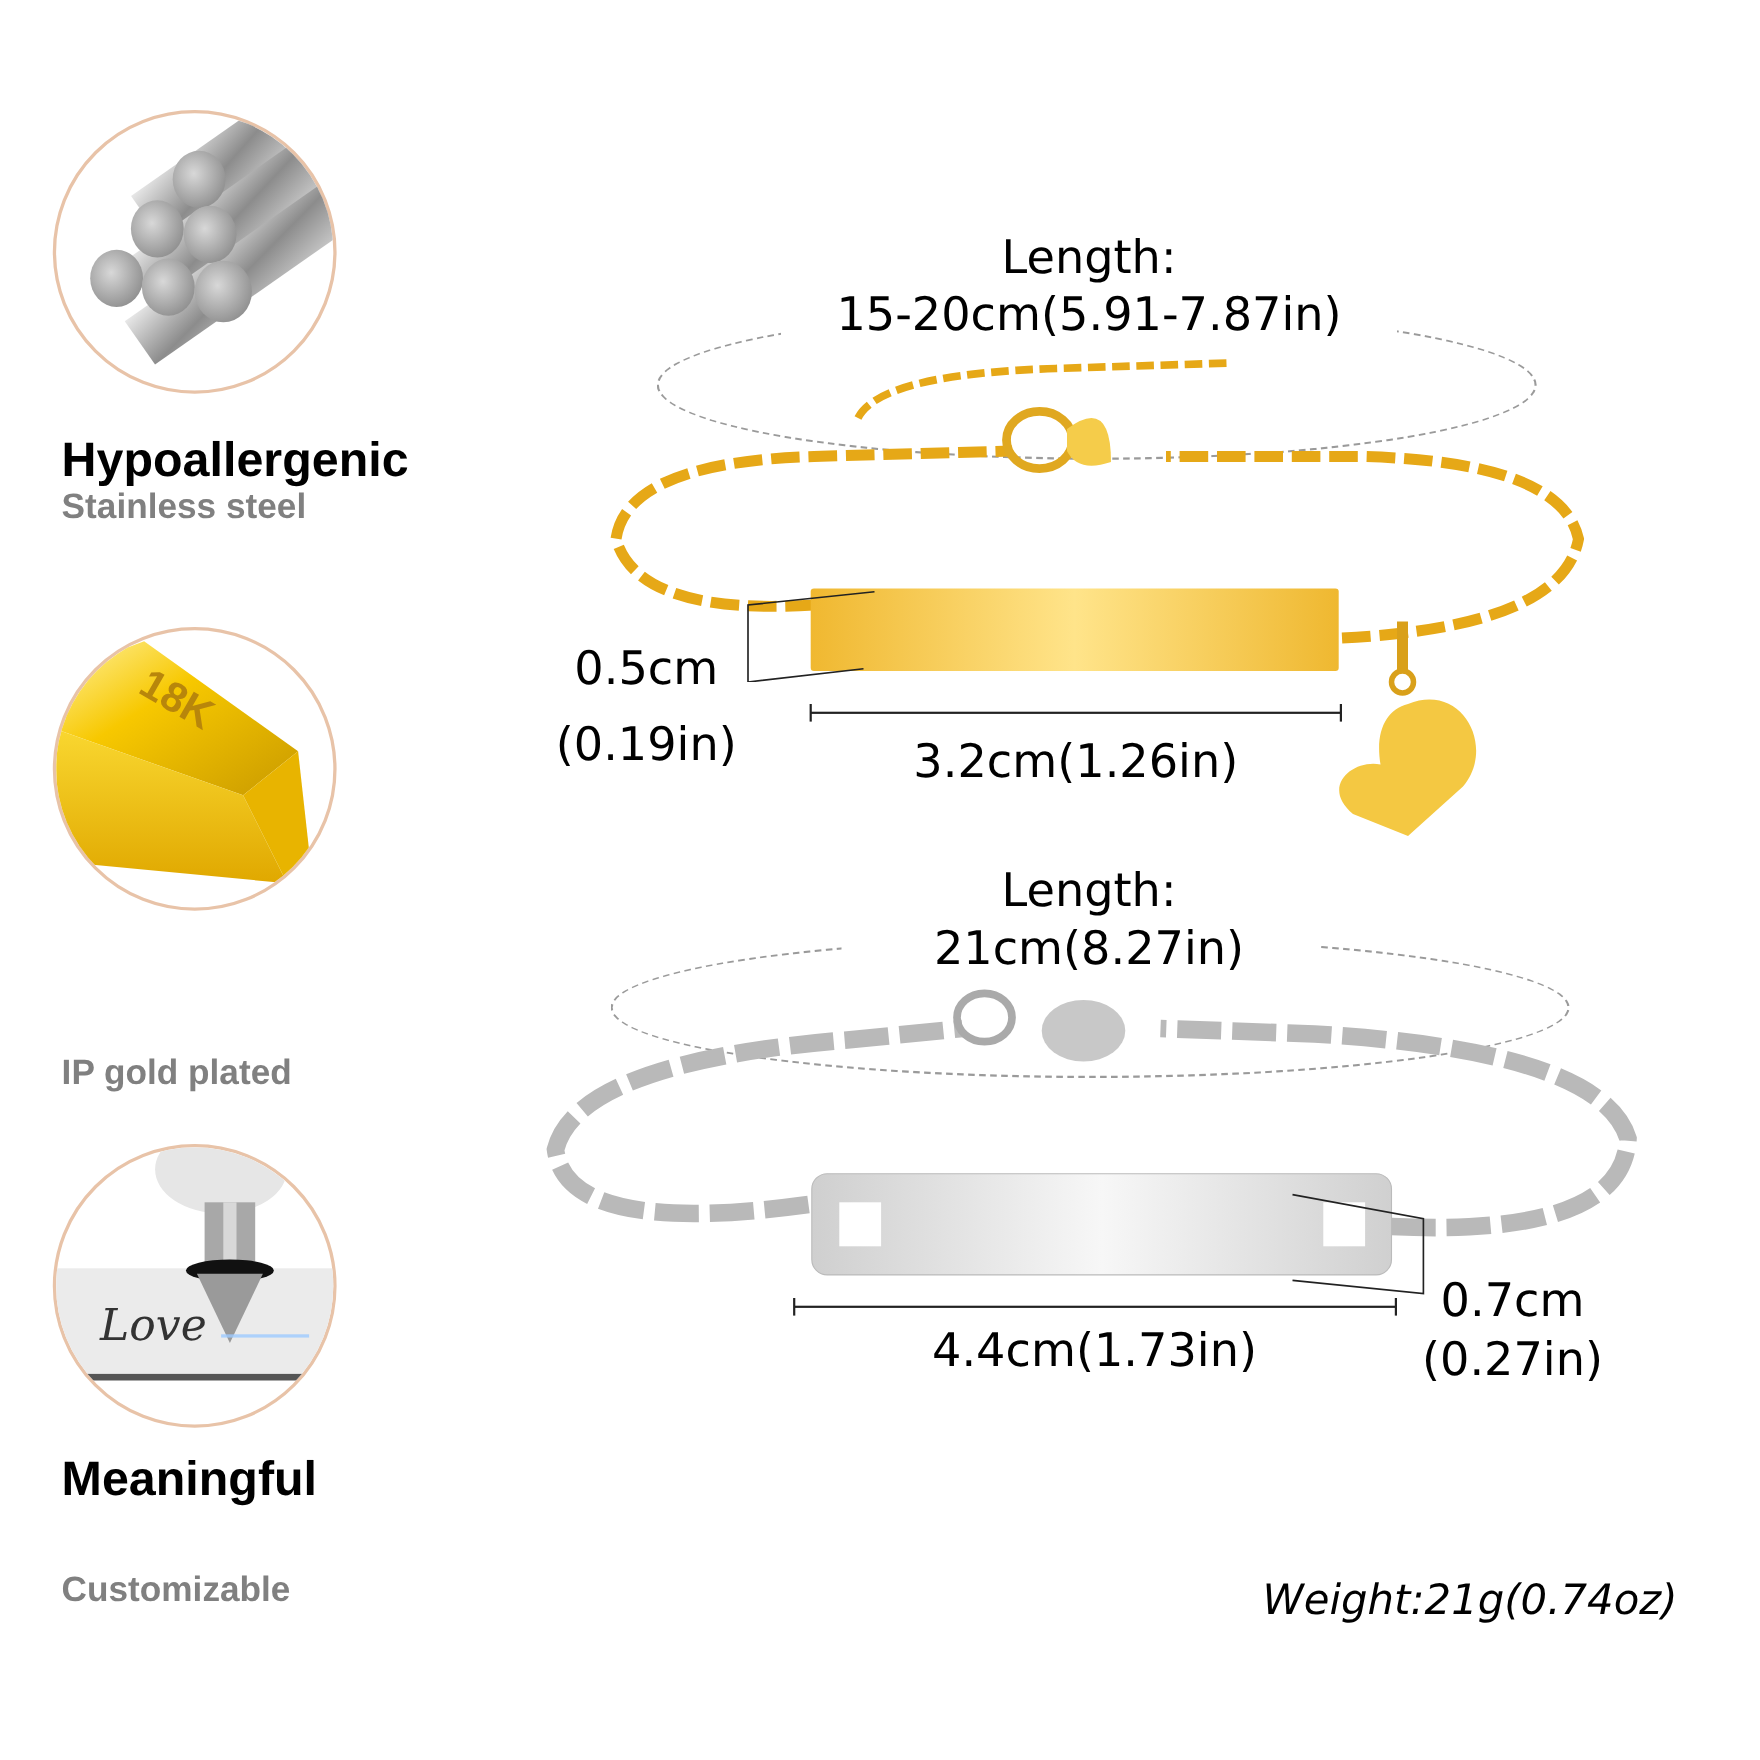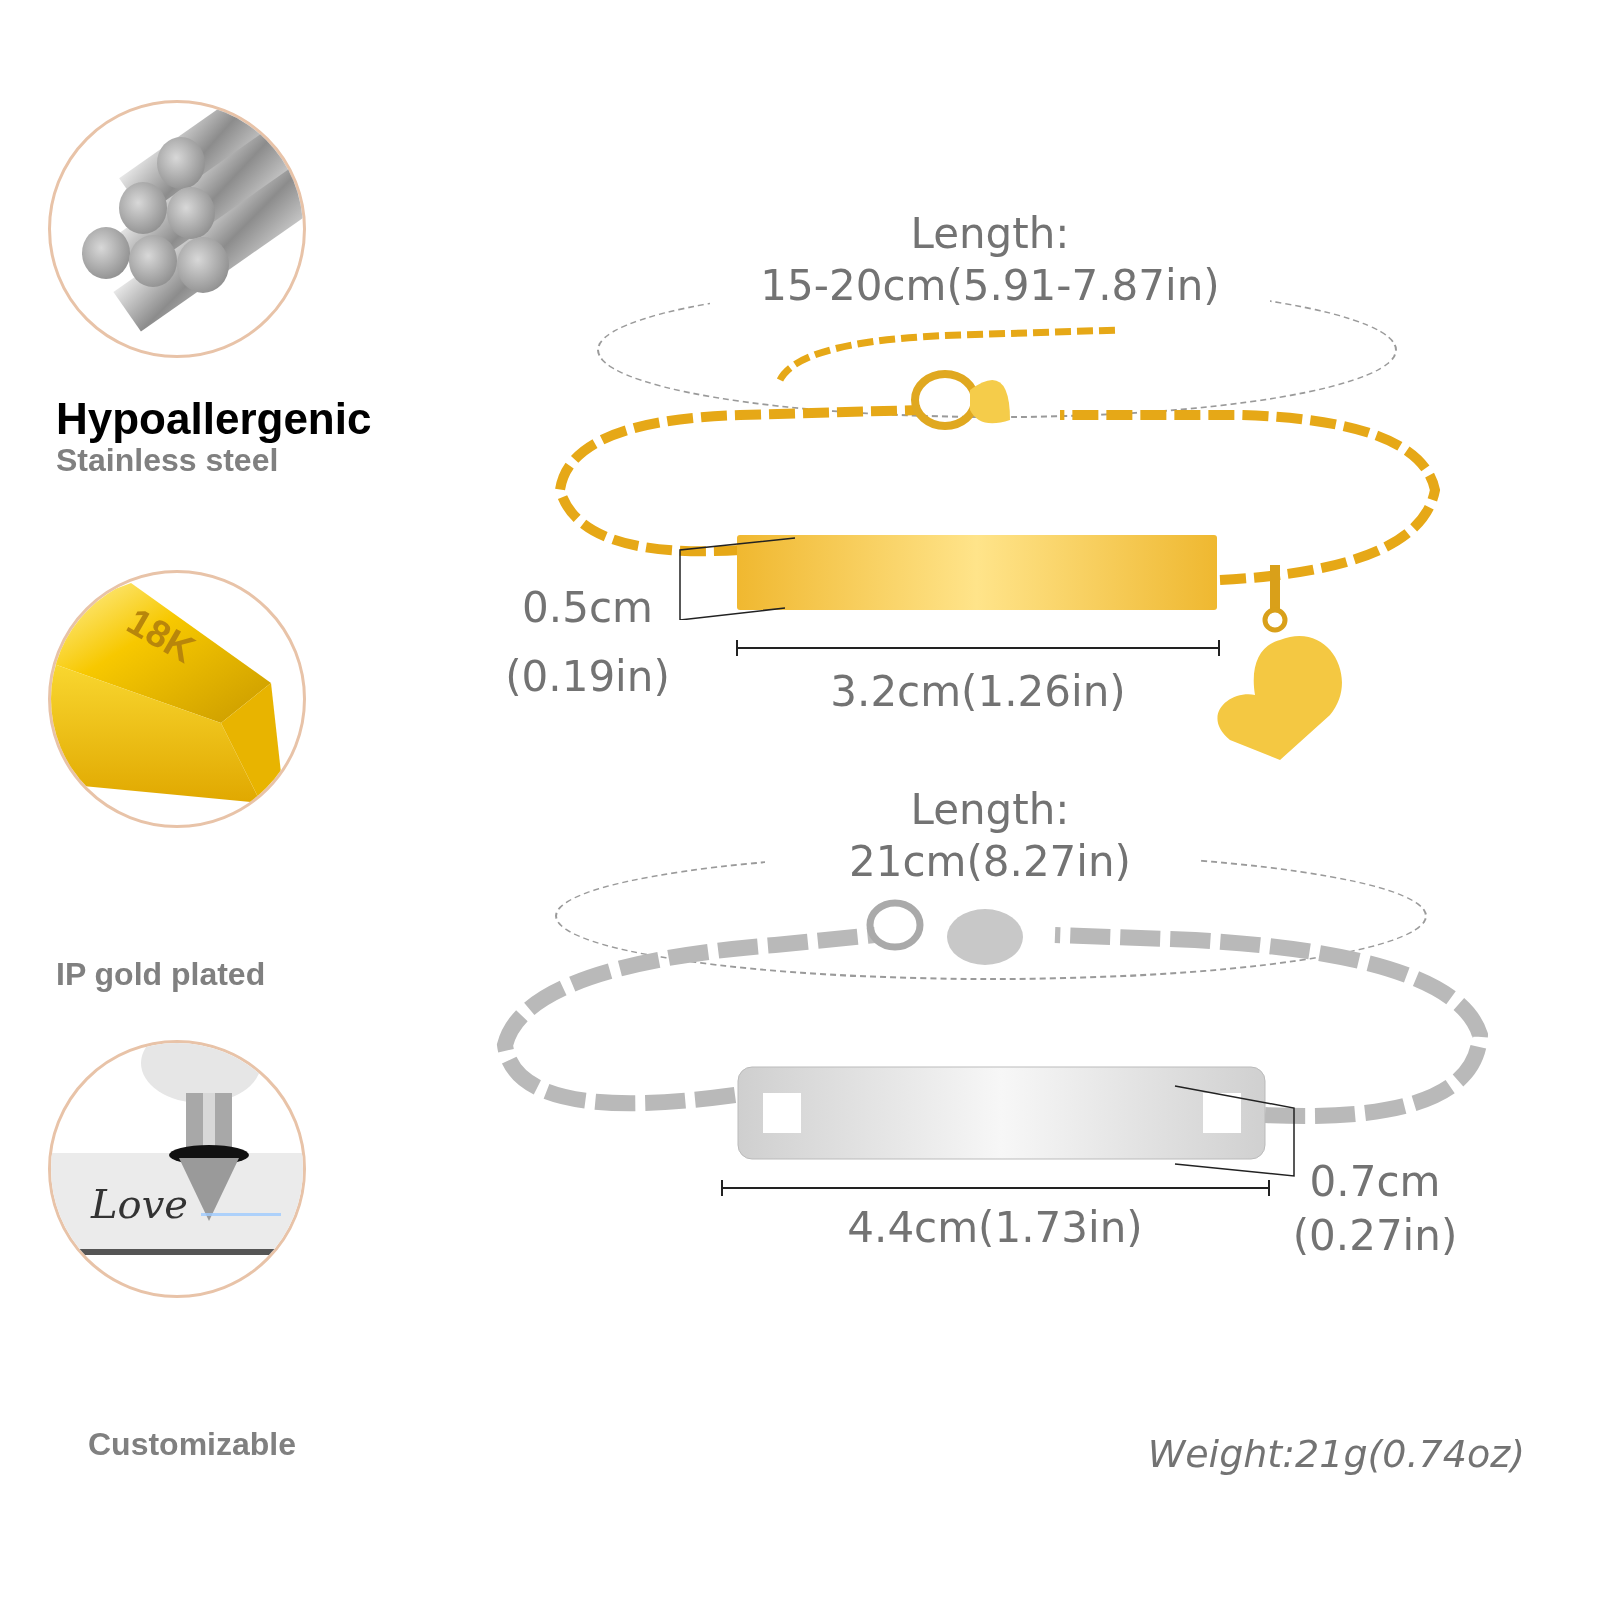--- a/index.html
+++ b/index.html
@@ -8,7 +8,7 @@
   .feature-circle{position:absolute;left:48px;width:258px;height:258px;border-radius:50%;border:3px solid #e8c3a8;box-sizing:border-box;overflow:hidden;background:#fff;}
   .feature-title{position:absolute;left:56px;font-family:"Liberation Sans",sans-serif;font-weight:bold;font-size:44px;line-height:46px;color:#000;}
   .feature-sub{position:absolute;left:56px;font-family:"Liberation Sans",sans-serif;font-weight:bold;font-size:32px;color:#808080;}
-  .dim-text{position:absolute;font-family:"DejaVu Sans",sans-serif;font-size:42px;line-height:52px;color:#737373;text-align:center;white-space:nowrap;}
+  .dim-text{position:absolute;font-family:"DejaVu Sans",sans-serif;font-size:42px;line-height:52px;color:#000000;text-align:center;white-space:nowrap;}
   .dim-line{position:absolute;height:2px;background:#222;}
   .dim-tick{position:absolute;width:2px;height:16px;background:#222;}
   .ellipse{position:absolute;border:2px dashed #9a9a9a;border-radius:50%;box-sizing:border-box;}

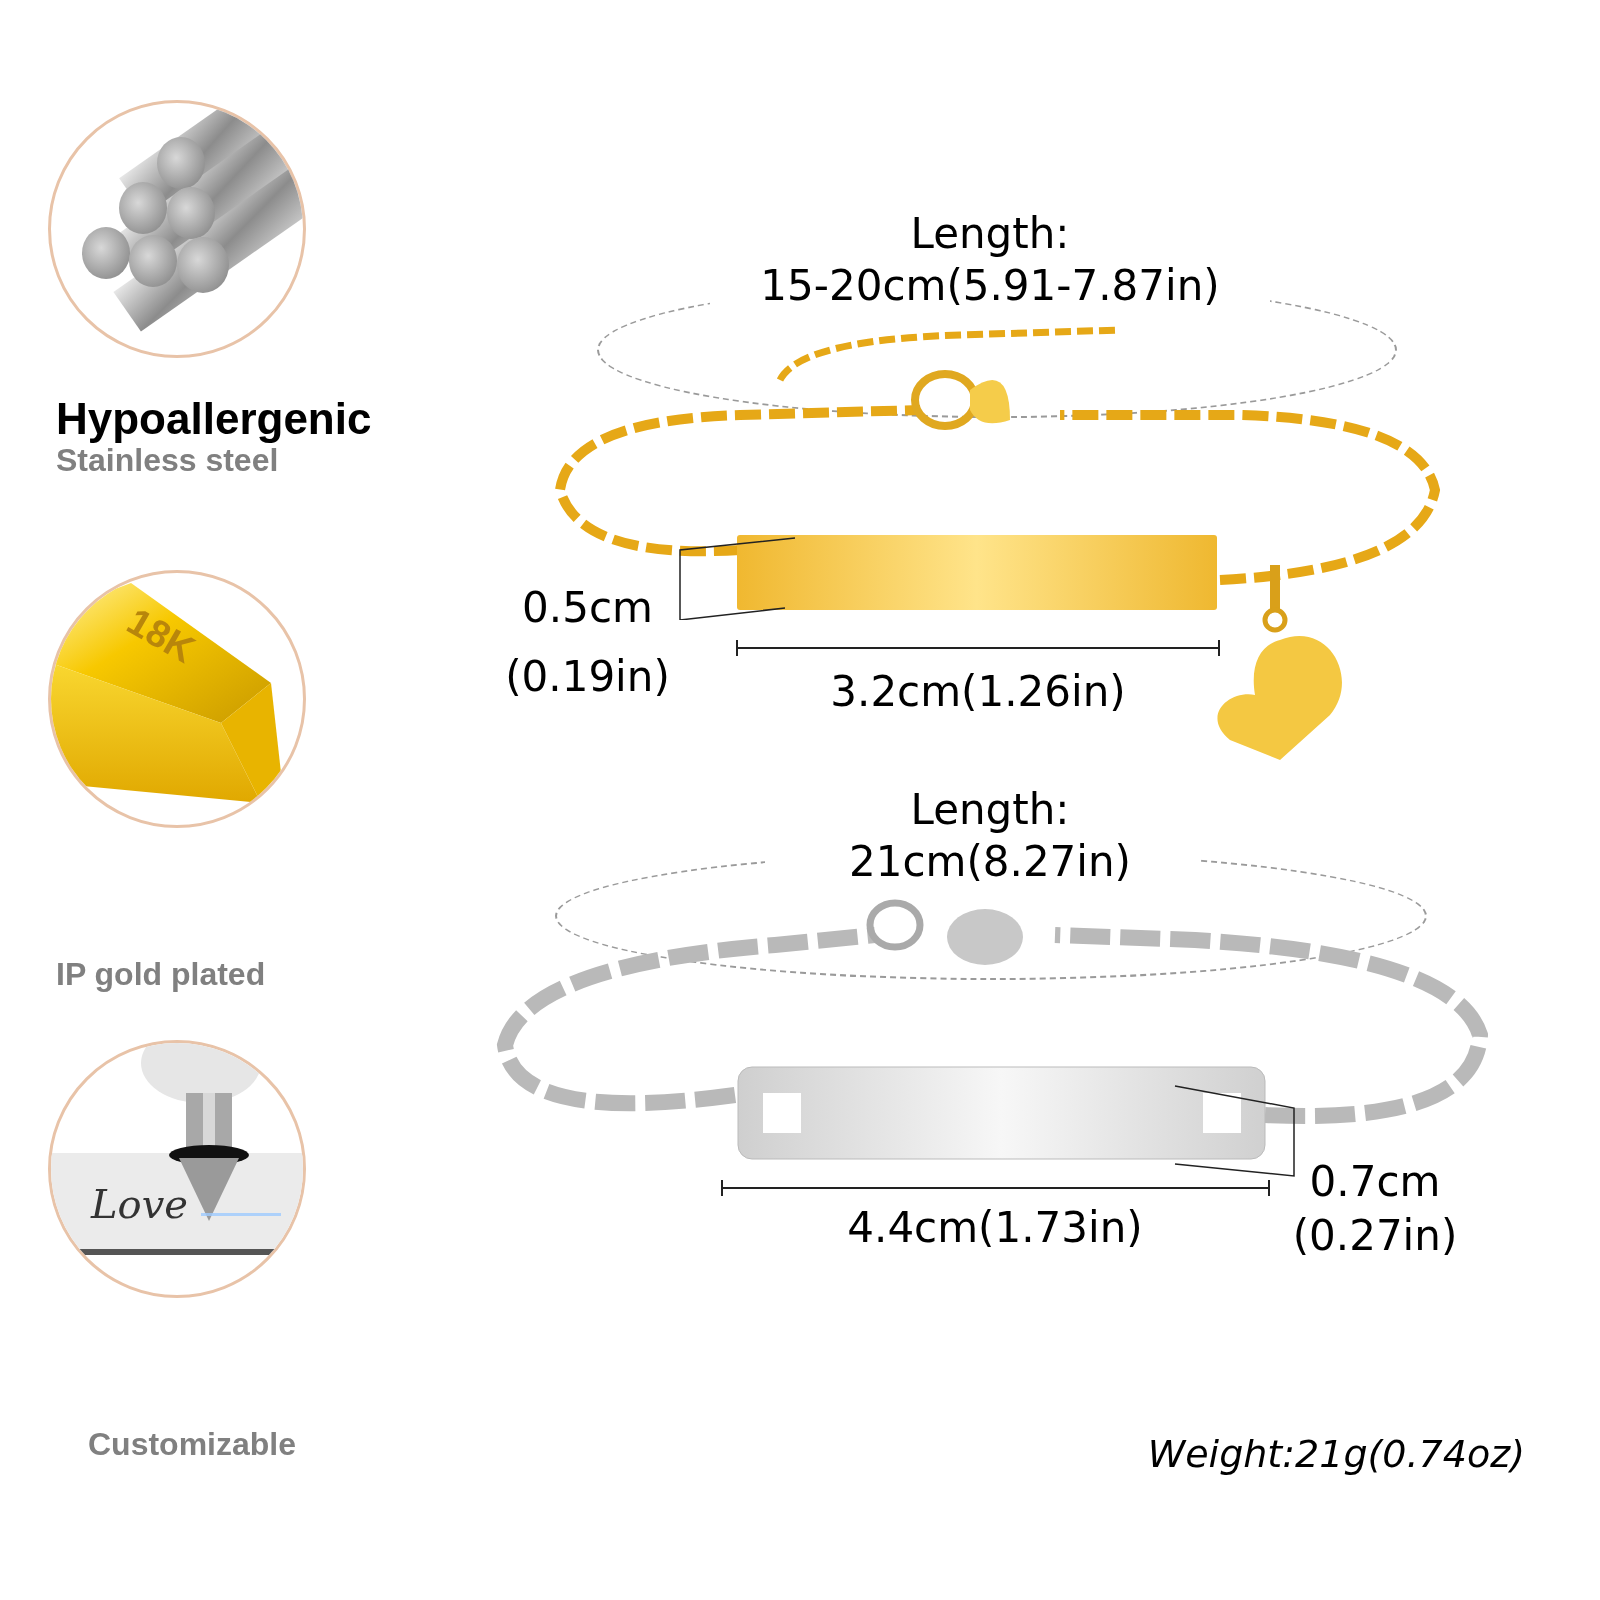--- a/index.html
+++ b/index.html
@@ -83,6 +83,7 @@
   </svg>
 </div>
 <div class="feature-title" style="top:1322px;">
+  <div>Meaningful</div>
 </div>
 <div class="feature-sub" style="top:1426px;margin-left:32px;">Customizable</div>
 

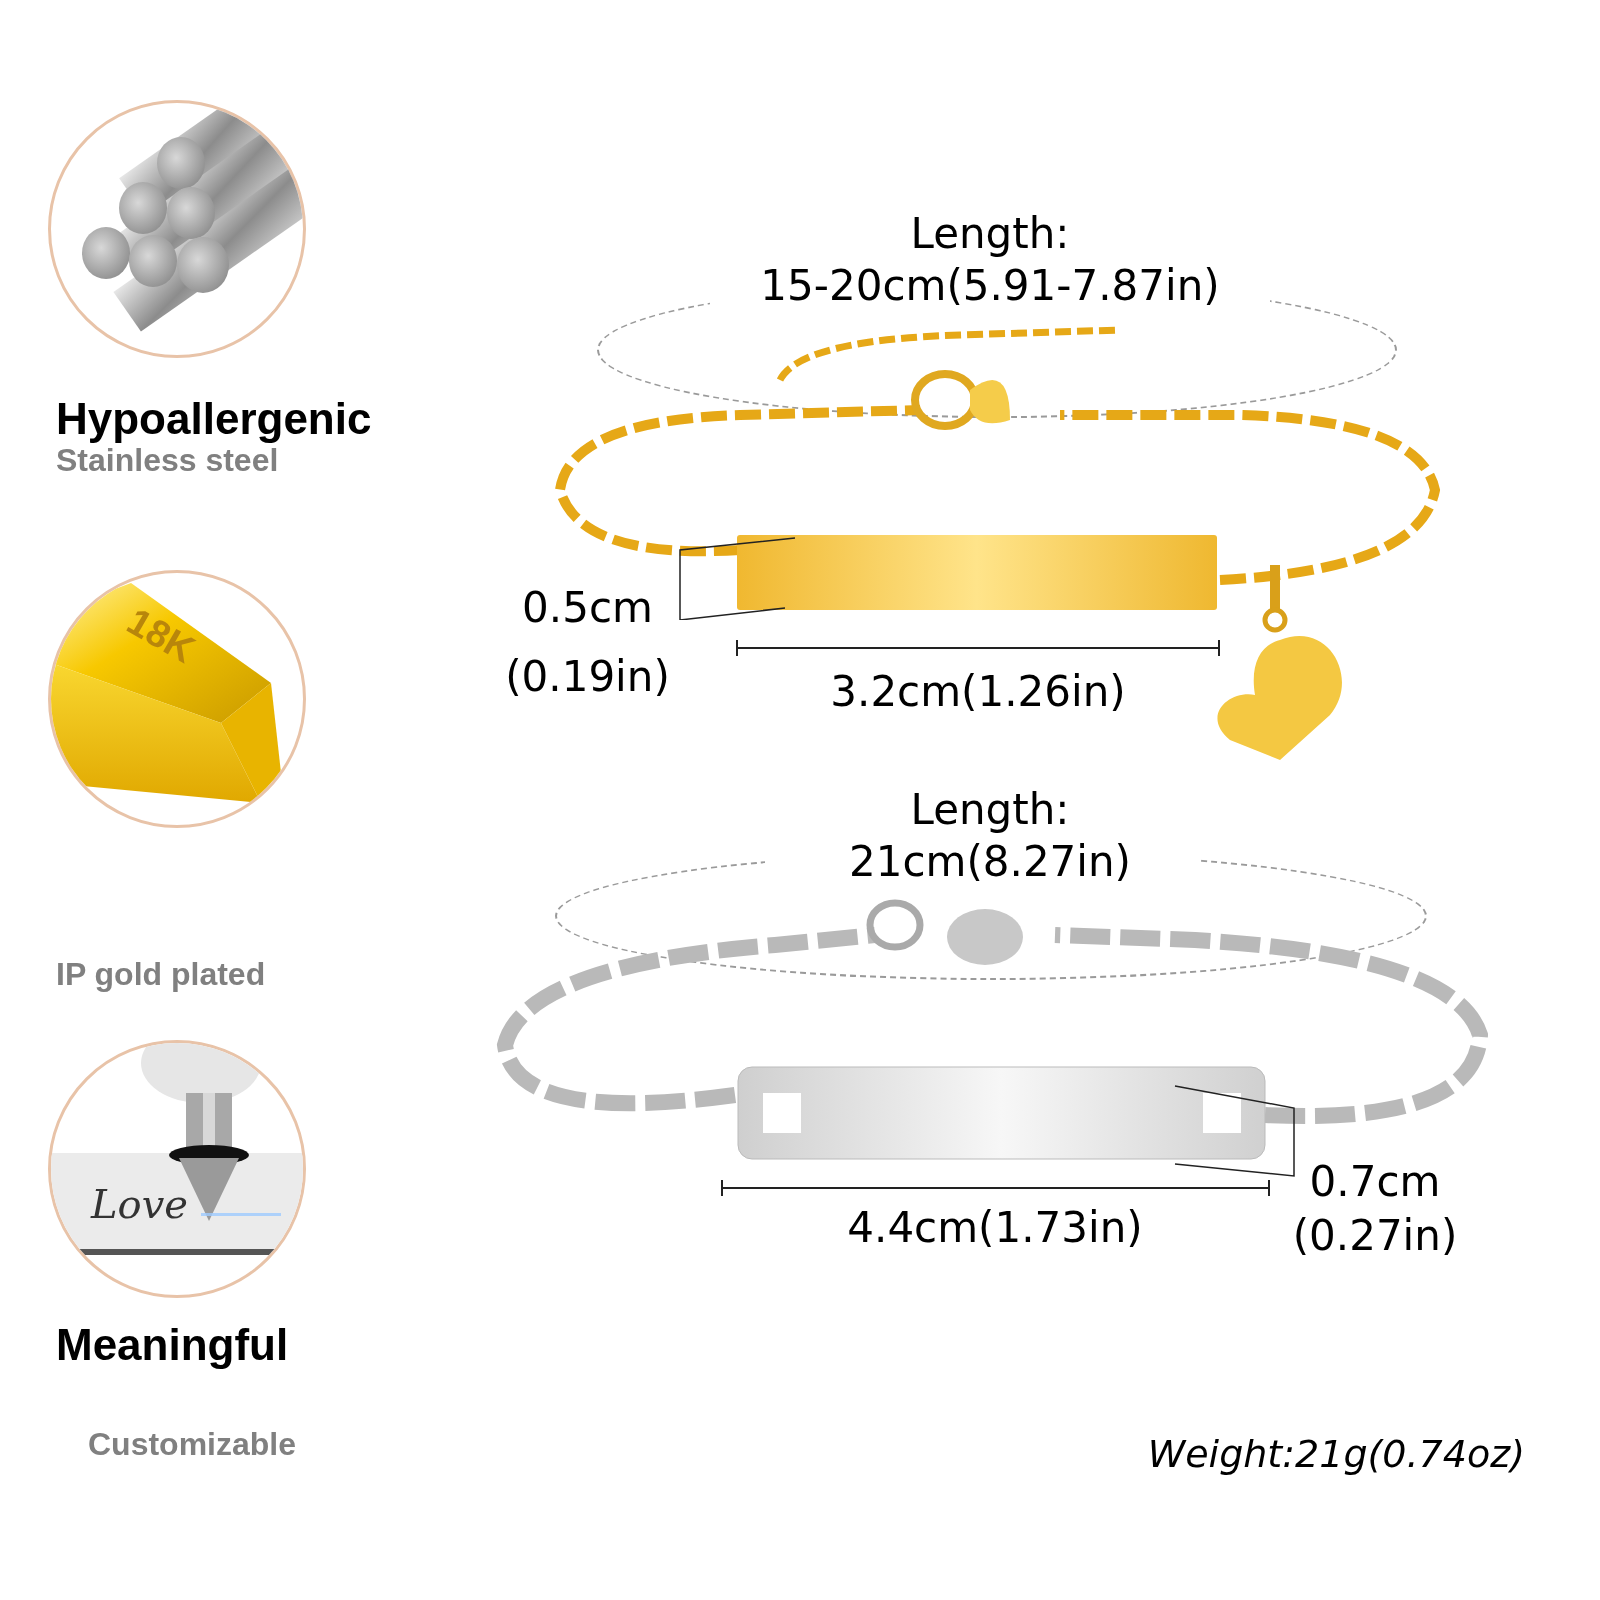--- a/index.html
+++ b/index.html
@@ -85,7 +85,7 @@
 <div class="feature-title" style="top:1322px;">
   <div>Meaningful</div>
 </div>
-<div class="feature-sub" style="top:1426px;margin-left:32px;">Customizable</div>
+<div class="feature-sub" style="top:1426px;">Customizable</div>
 
 <div class="ellipse" style="left:597px;top:282px;width:800px;height:136px;"></div>
 <div class="mask" style="left:710px;top:270px;width:560px;height:40px;"></div>

